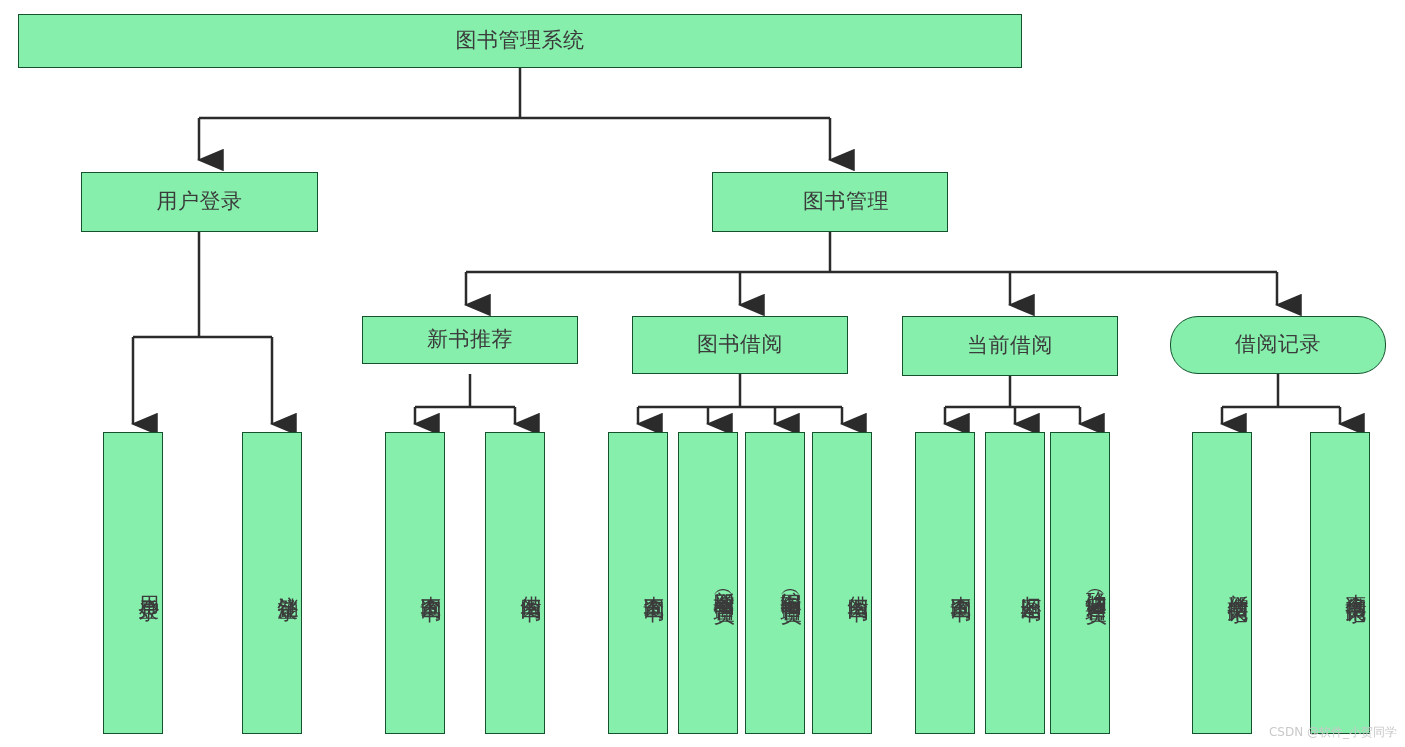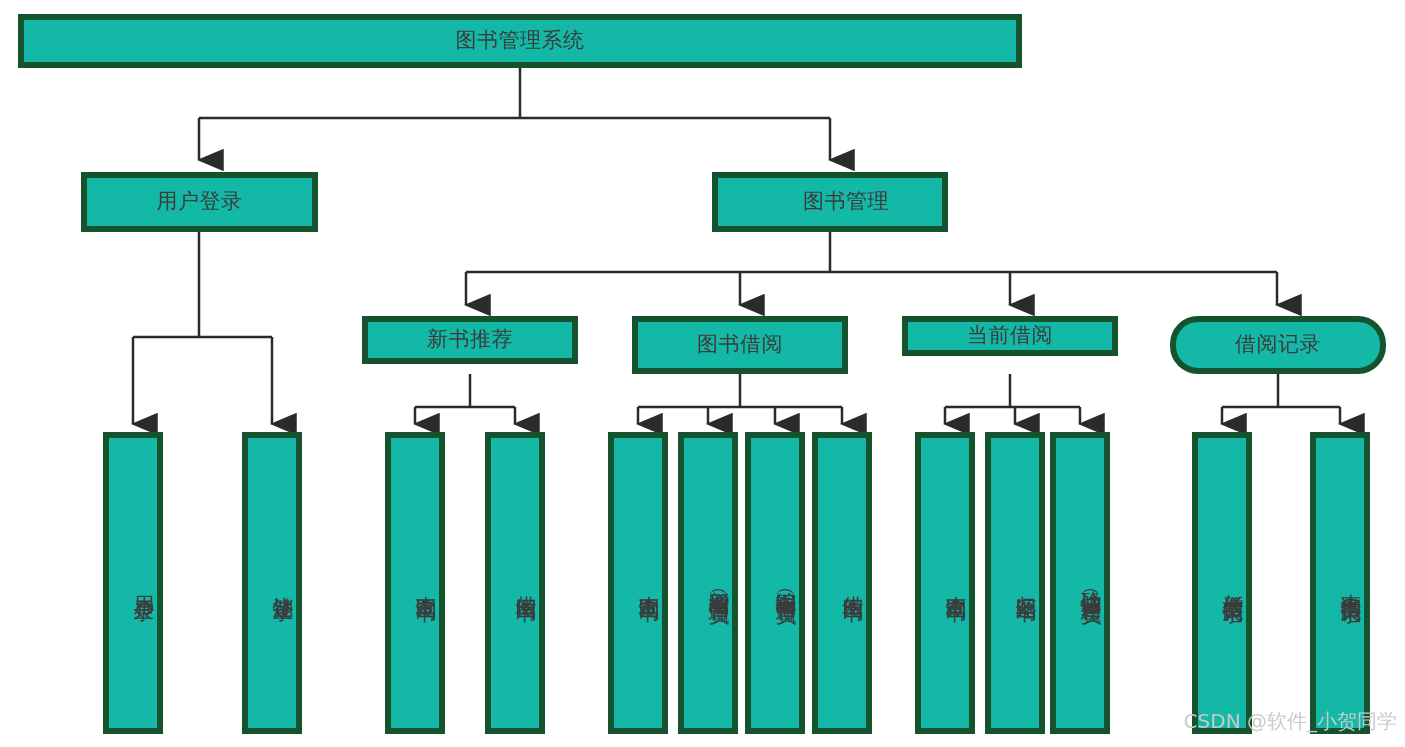--- a/index.html
+++ b/index.html
@@ -28,8 +28,8 @@
   .node {
     position: absolute;
     box-sizing: border-box;
-    background: #14b8a6;
-    border: 6px solid #14532d;
+    background: #86efac;
+    border: 1px solid #14532d;
     display: flex;
     align-items: center;
     justify-content: center;

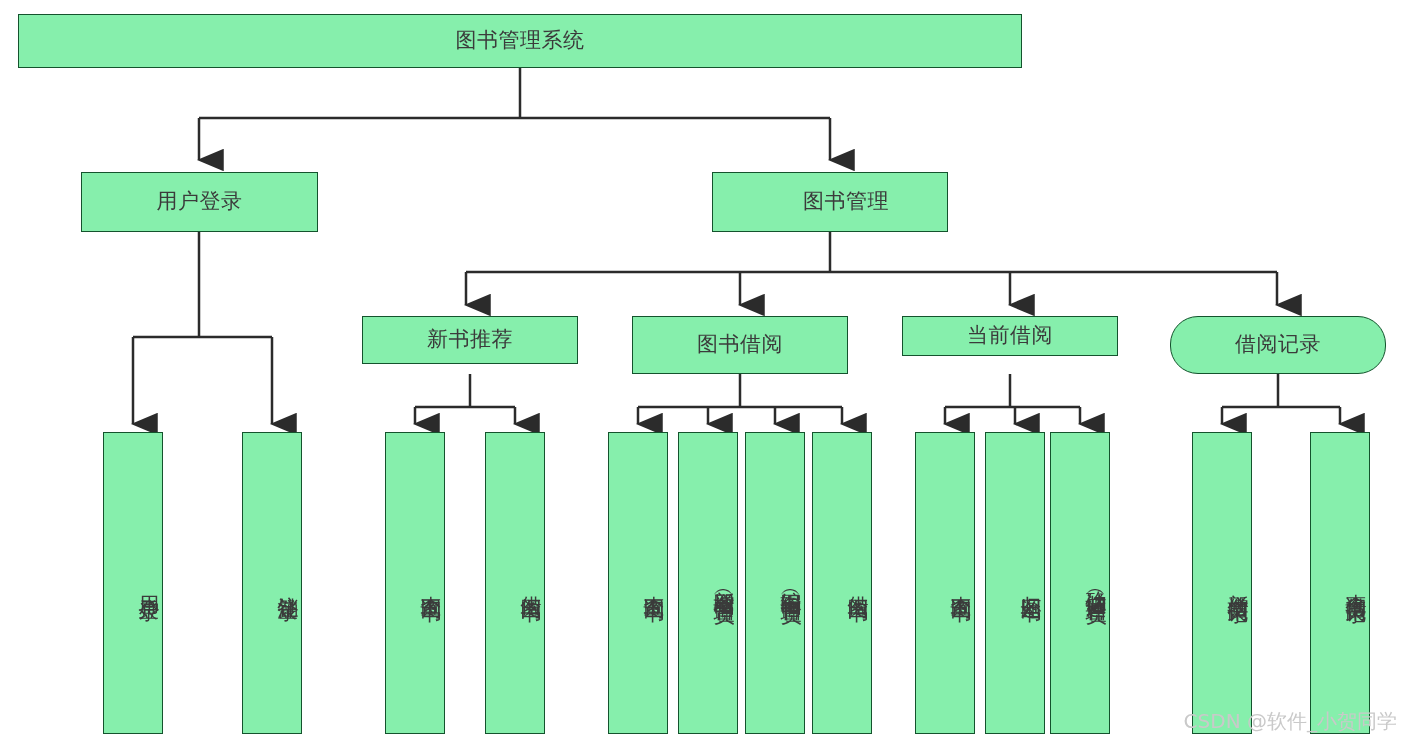--- a/index.html
+++ b/index.html
@@ -139,7 +139,7 @@
   <div class="node h" style="left:632px; top:316px; width:216px; height:58px;">
     <span class="label">图书借阅</span>
   </div>
-  <div class="node h" style="left:902px; top:316px; width:216px; height:40px;">
+  <div class="node h" style="left:902px; top:316px; width:216px; height:60px;">
     <span class="label">当前借阅</span>
   </div>
   <div class="node h" style="left:1170px; top:316px; width:216px; height:58px;border-radius:28px;">

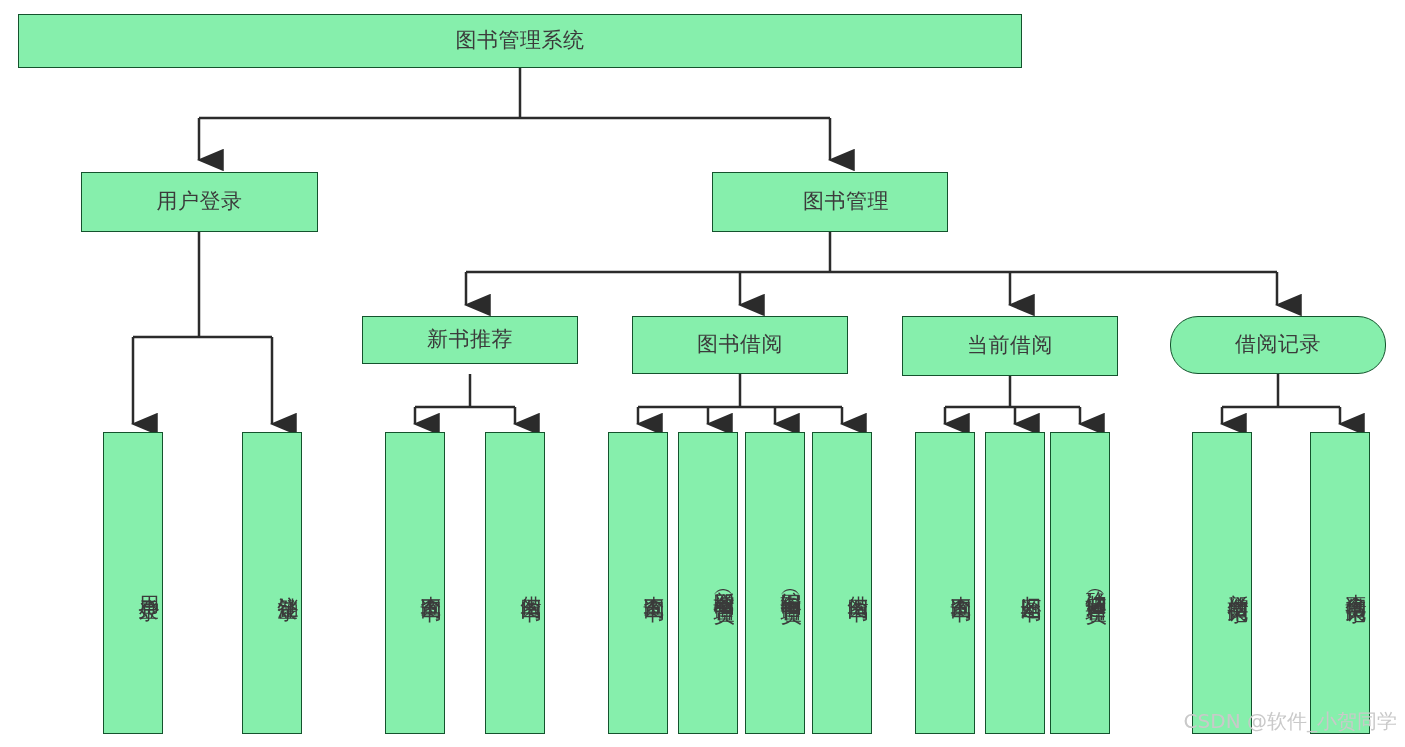--- a/index.html
+++ b/index.html
@@ -60,8 +60,8 @@
   .watermark {
     position: absolute;
     right: 8px;
-    bottom: 12px;
-    font-size: 20px;
+    bottom: 6px;
+    font-size: 12px;
     color: #c9c9c9;
     z-index: 3;
     white-space: nowrap;

